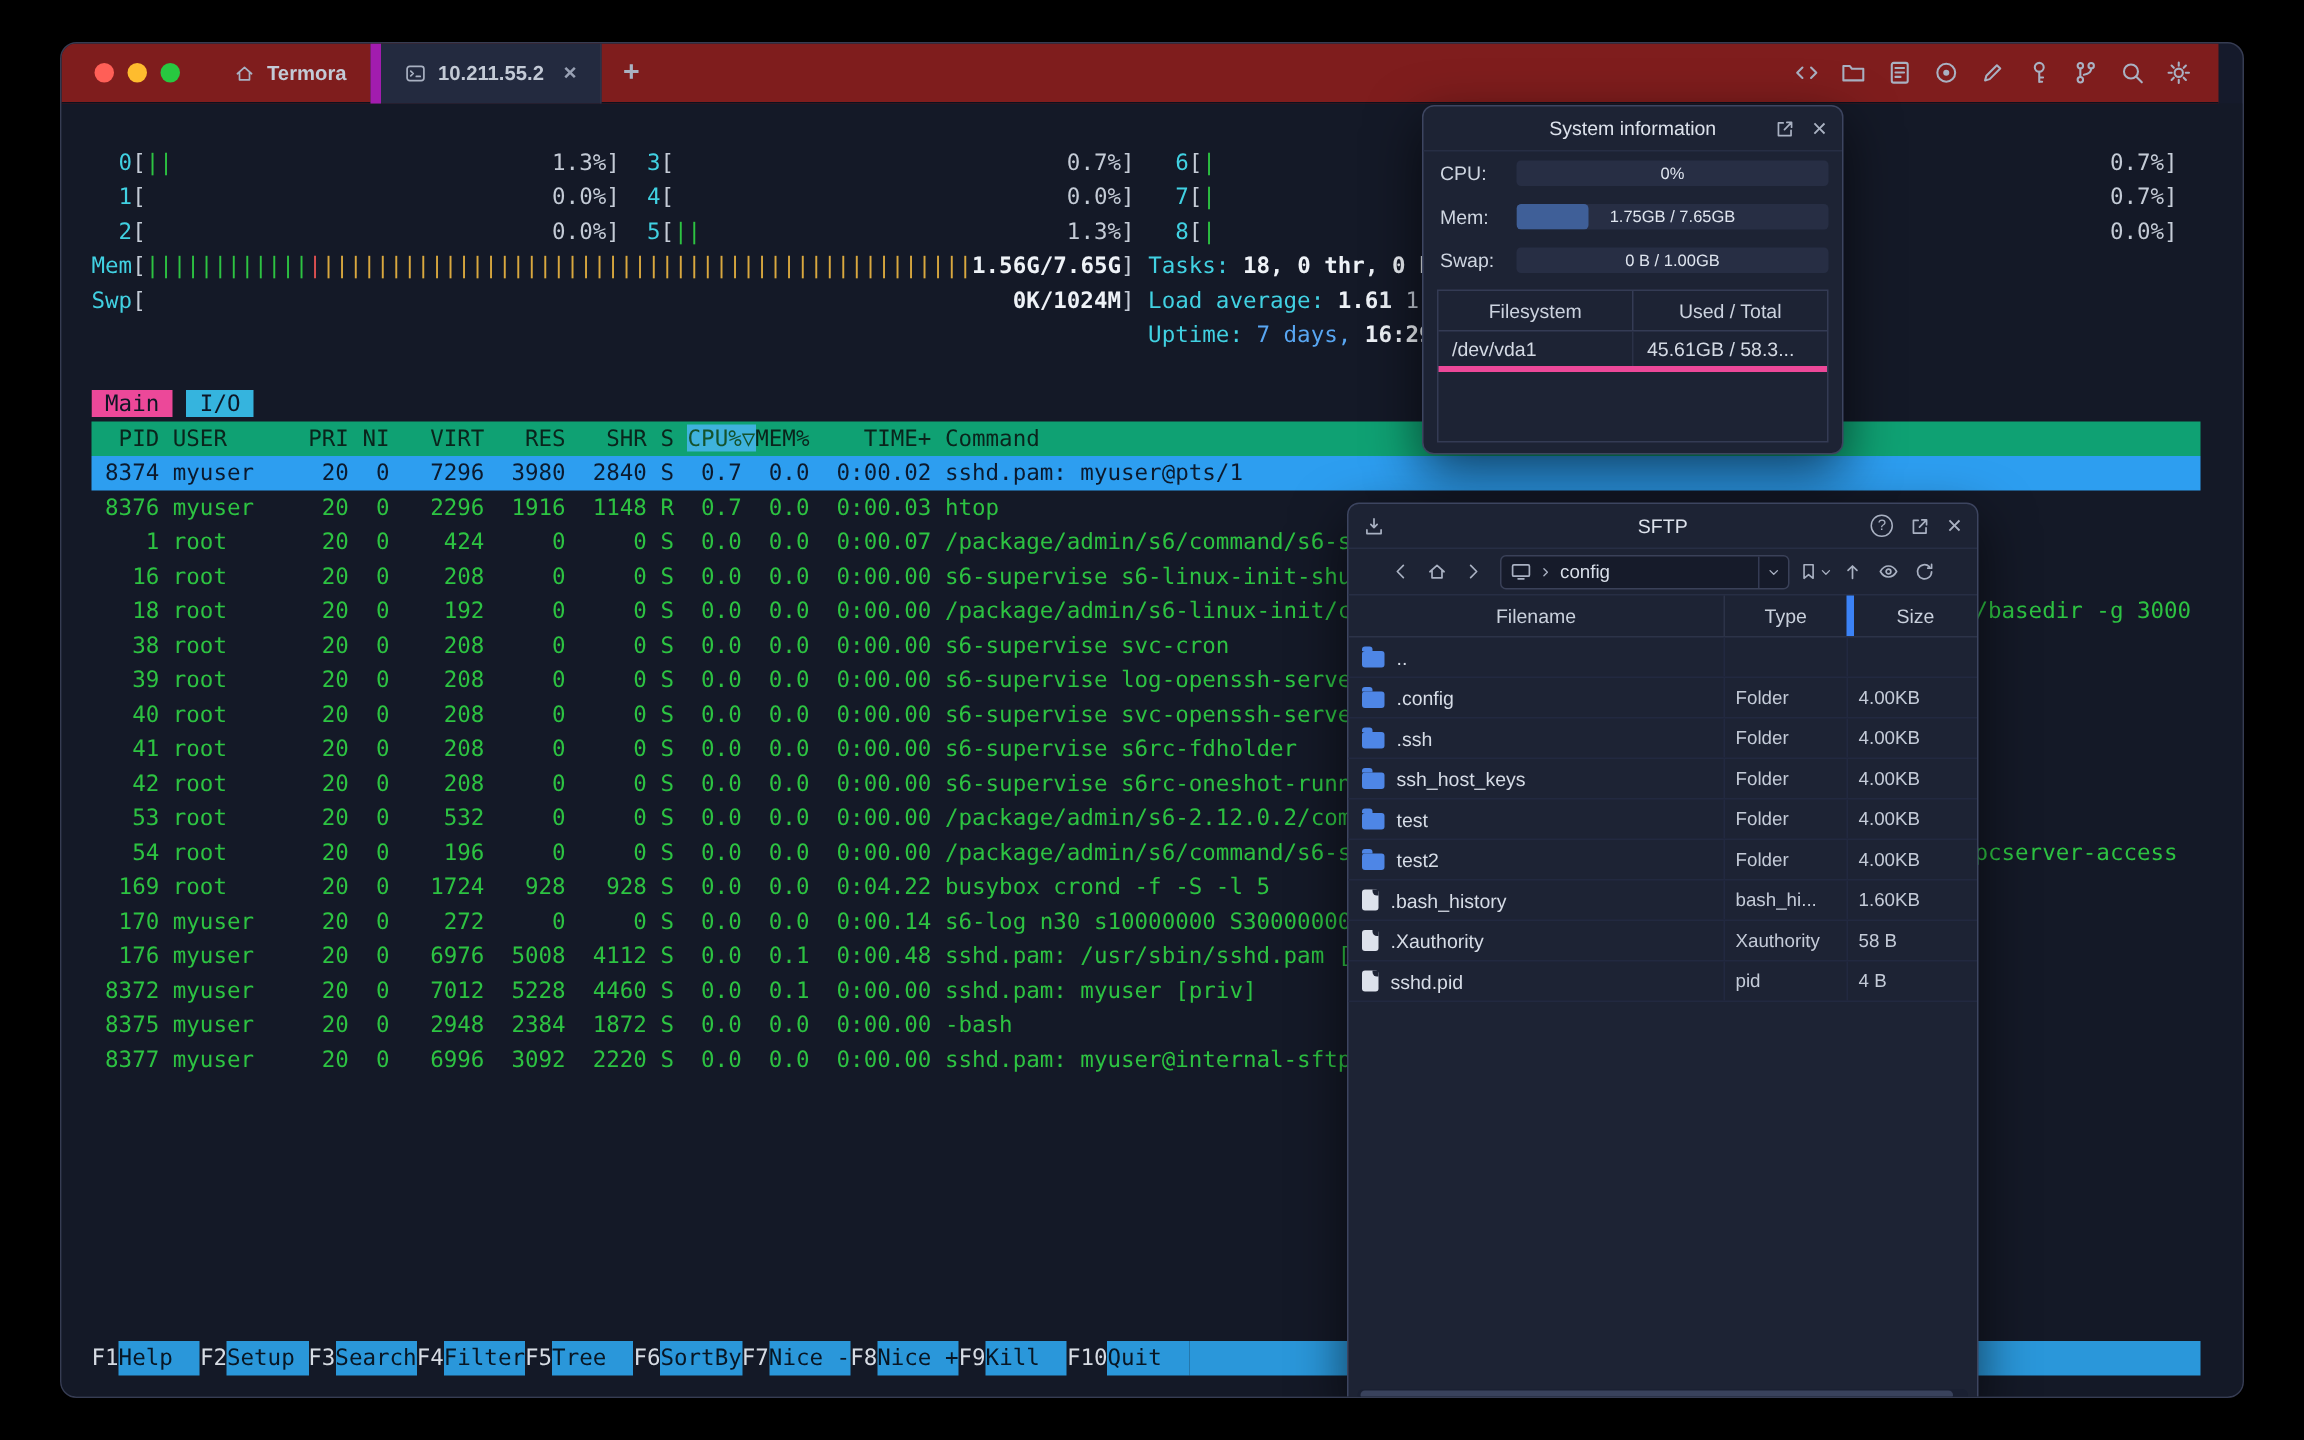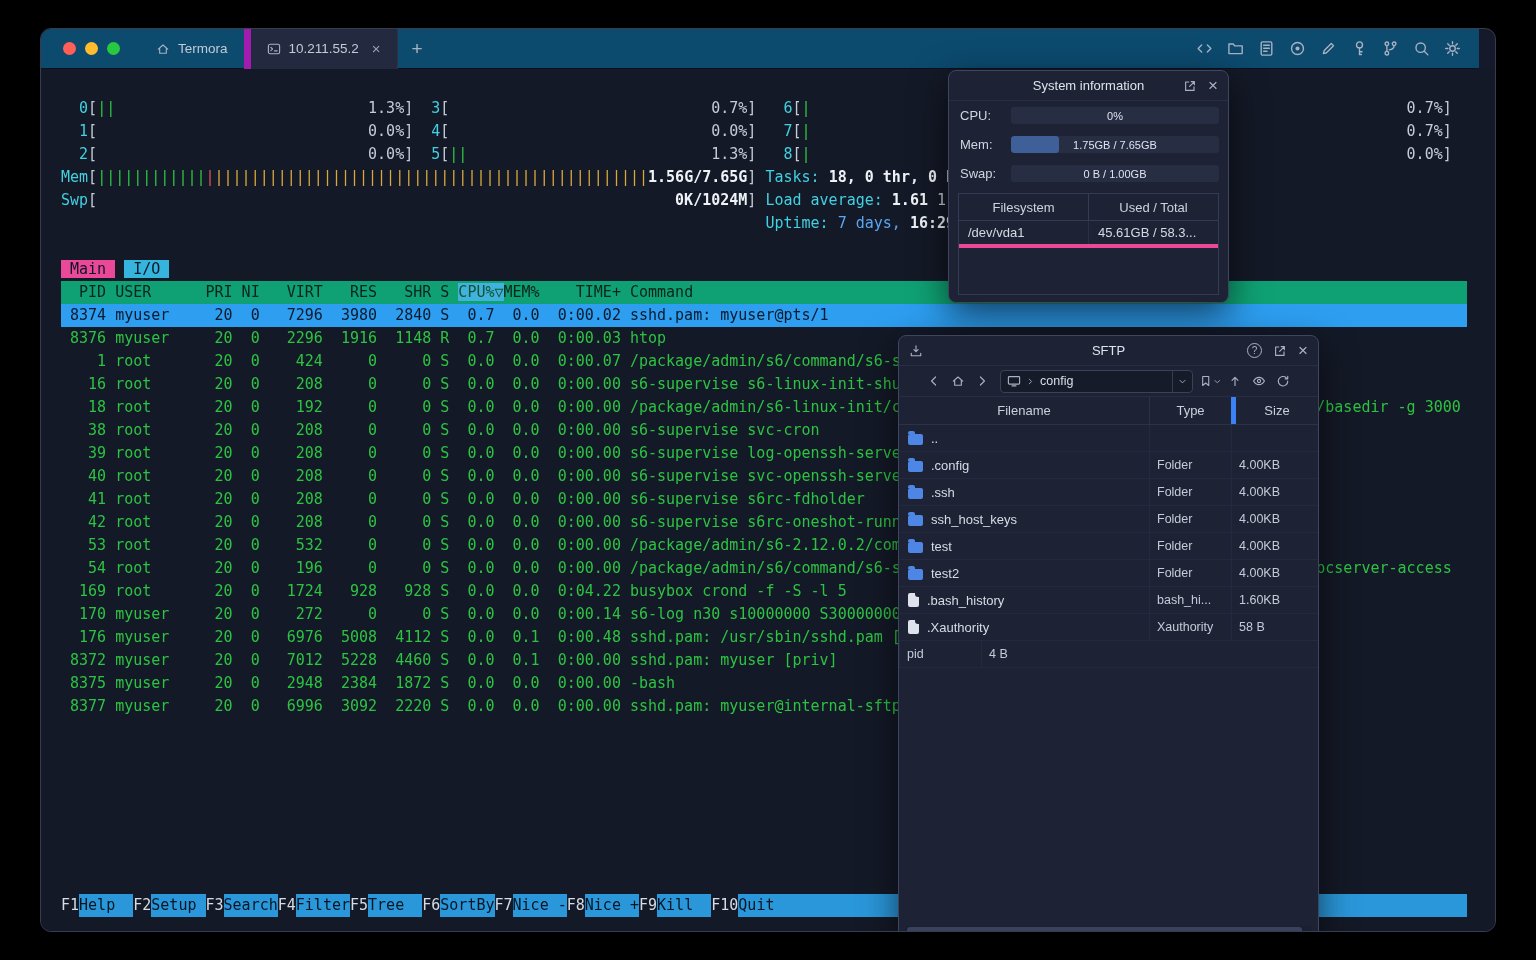--- a/index.html
+++ b/index.html
@@ -10,8 +10,8 @@
   .window { position:absolute; left:40px; top:28px; width:1456px; height:904px;
             background:#151a2b; border:1px solid #363c52; border-radius:11px;
             overflow:hidden; box-shadow:0 22px 70px rgba(0,0,0,.75); }
-  .titlebar { position:absolute; top:0; left:0; right:16px; height:40px; background:#0c4a6e;
-              border-bottom:1px solid #0d111e; display:flex; align-items:center; z-index:9; }
+  .titlebar { position:absolute; top:0; left:0; right:16px; height:40px; background:#7f1d1d;
+              border-bottom:1px solid #0d111e; display:flex; align-items:center; z-index:9;font-weight:bold; }
   .traffic { display:flex; gap:9px; padding:0 20px 0 22px; }
   .dot { width:13px; height:13px; border-radius:50%; }
   .dot.r { background:#ff5f57; } .dot.y { background:#febc2e; } .dot.g { background:#28c840; }

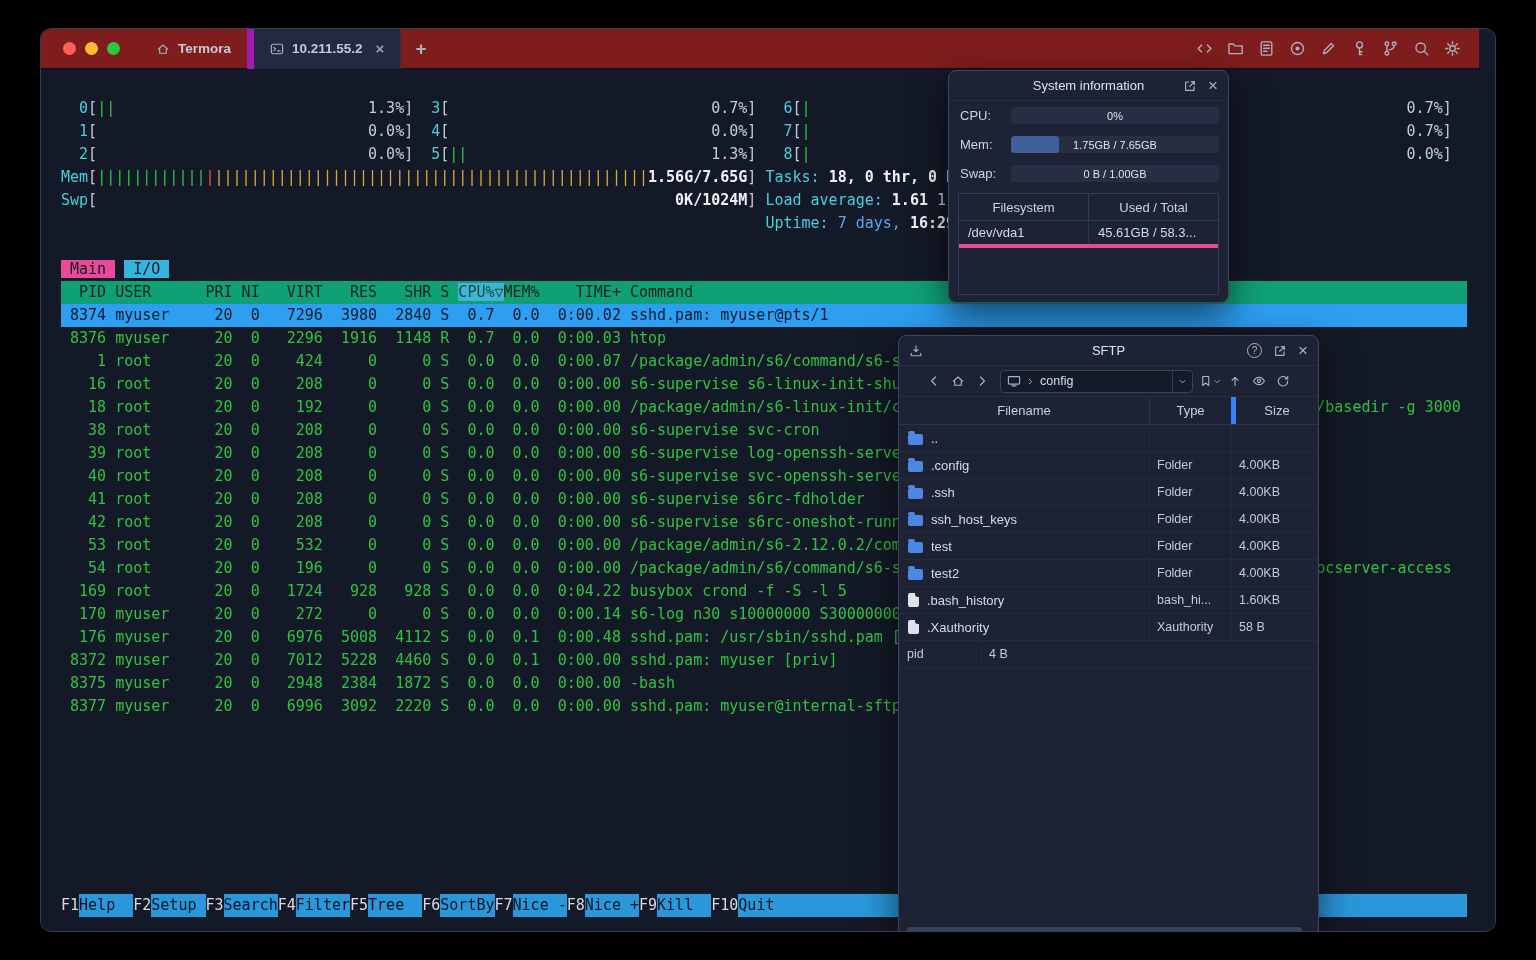--- a/index.html
+++ b/index.html
@@ -463,6 +463,10 @@
           <div class="cell-size">58 B</div>
         </div>
         <div class="sftp-row">
+          <div class="cell-name">
+            <span class="ic-file"></span>
+            <span>sshd.pid</span>
+          </div>
           <div class="cell-type">pid</div>
           <div class="cell-size">4 B</div>
         </div>

